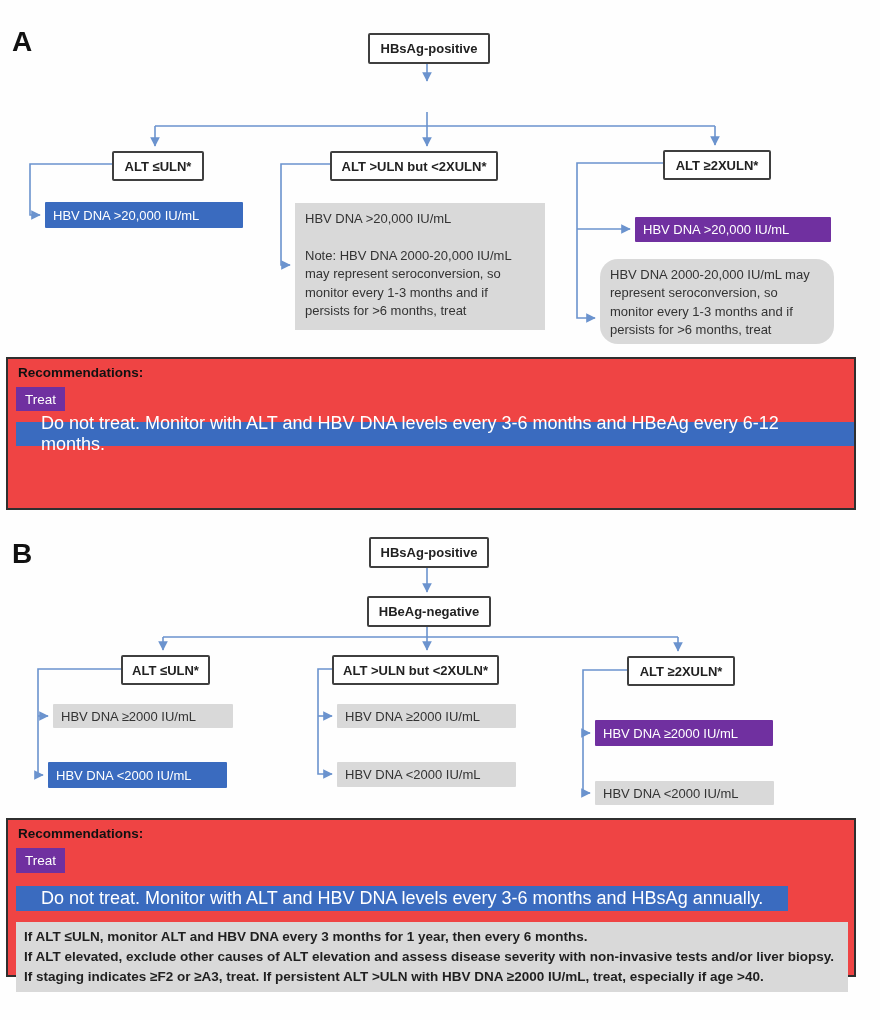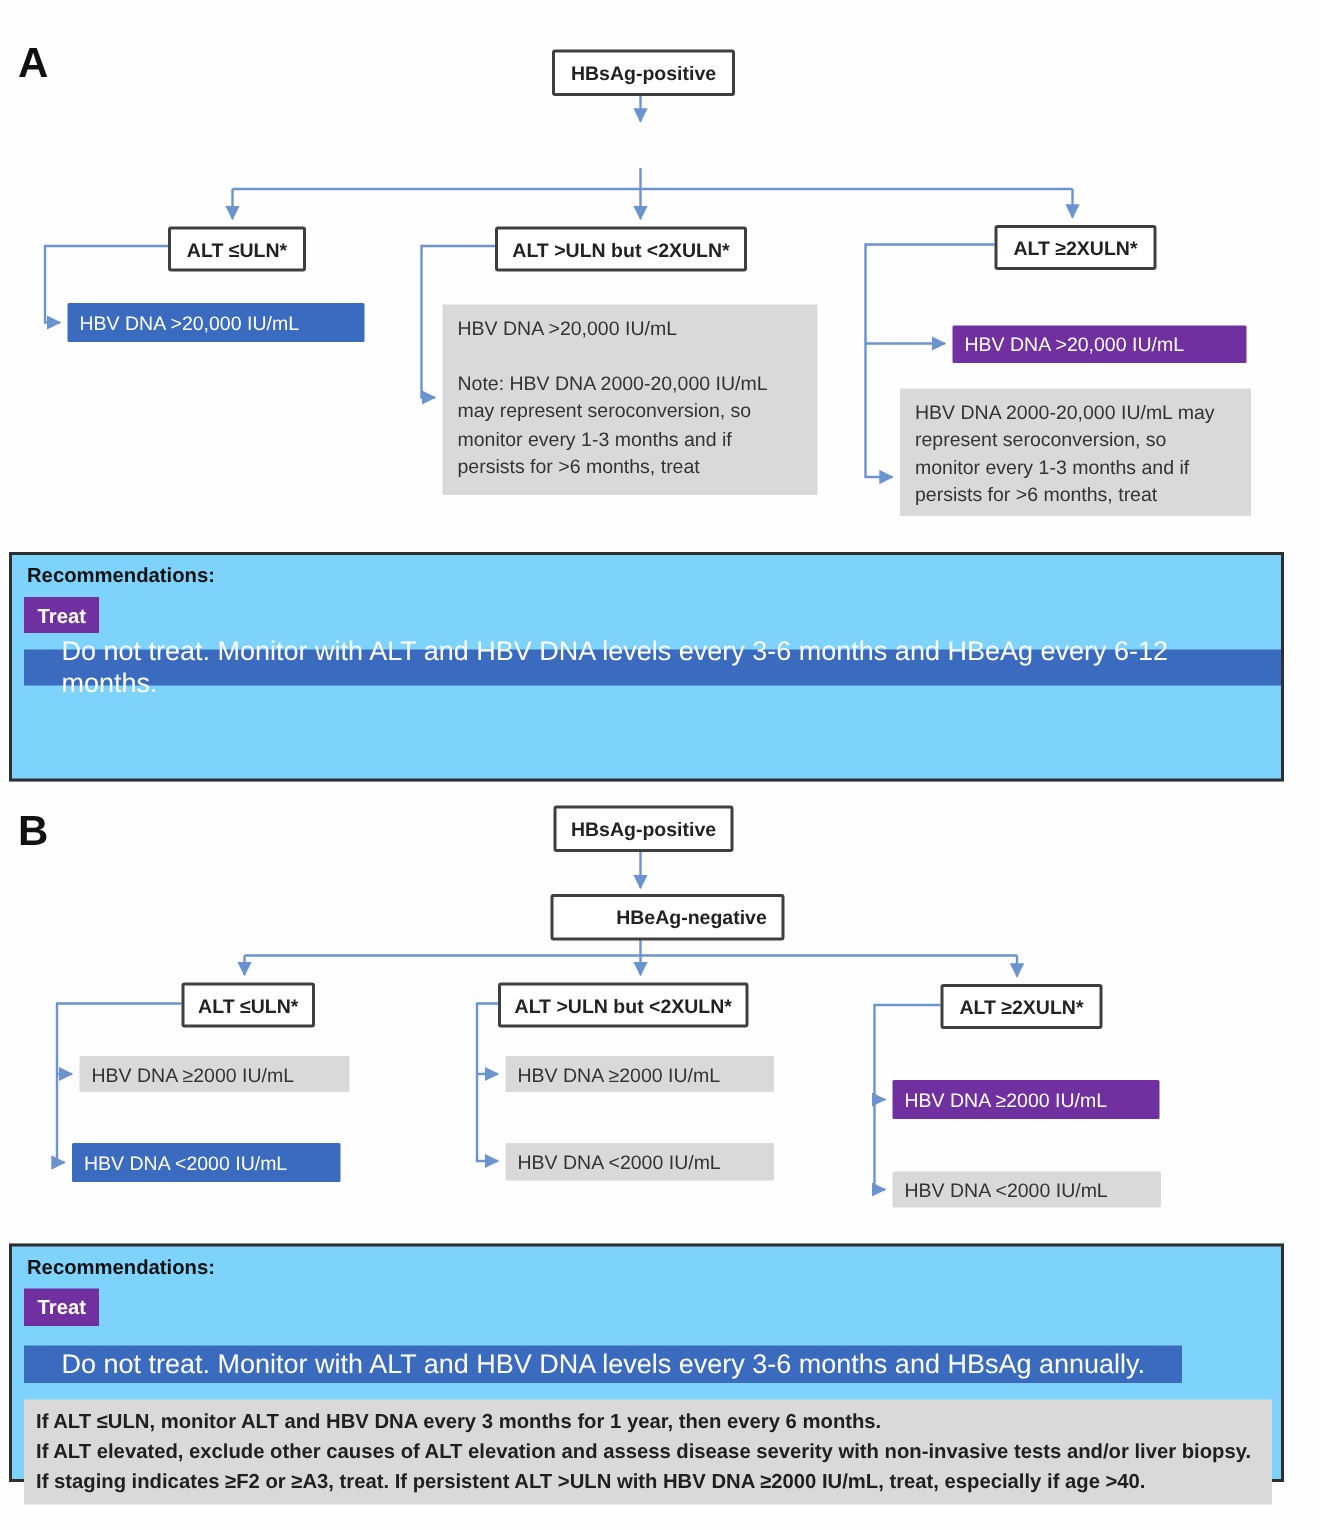--- a/index.html
+++ b/index.html
@@ -43,7 +43,7 @@
   .a-blue{left:45px;top:202px;width:182px;height:26px;}
   .a-mid-gray{left:295px;top:203px;width:250px;height:127px;box-sizing:border-box;}
   .a-purple{left:635px;top:217px;width:180px;height:25px;}
-  .a-right-gray{left:600px;top:259px;width:234px;height:85px;box-sizing:border-box;}
+  .a-right-gray{left:600px;top:259px;width:234px;height:85px;box-sizing:border-box;border-radius:18px;}
   .a-rec{left:6px;top:357px;width:846px;height:149px;}
   .a-rec .rec-heading{top:6px;}
   .a-rec .rec-chip{top:28px;height:24px;}

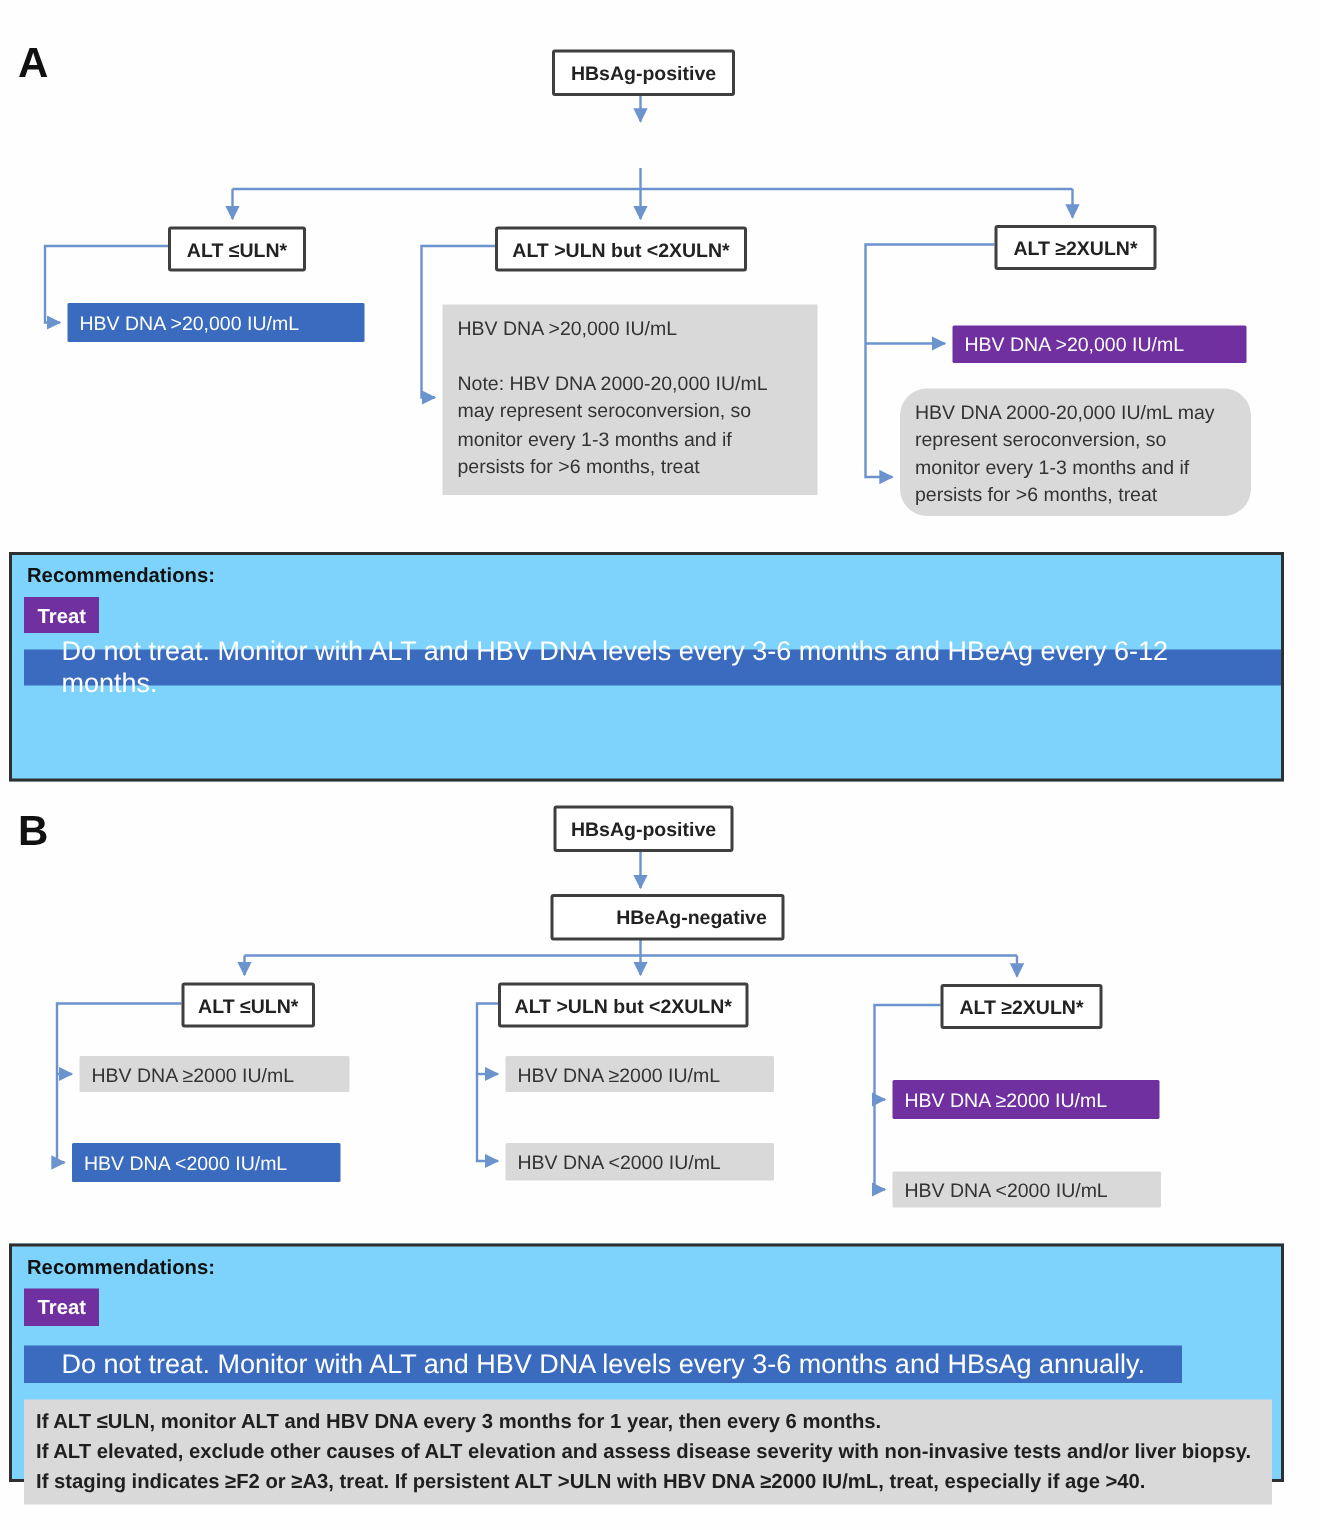--- a/index.html
+++ b/index.html
@@ -22,7 +22,7 @@
   .chip.gray{background:var(--gray);color:var(--text);}
   .block{position:absolute;background:var(--gray);color:var(--text);font-size:13px;
          line-height:1.42;padding:7px 10px;white-space:pre-line;}
-  .recbox{position:absolute;background:#7dd3fc;border:2px solid #2f2f2f;margin-top:11px;}
+  .recbox{position:absolute;background:#ef4444;border:2px solid #2f2f2f;}
   .rec-heading{position:absolute;left:10px;font-weight:bold;font-size:13.5px;color:#111;}
   .rec-chip{position:absolute;left:8px;display:flex;align-items:center;font-weight:bold;
             font-size:13.5px;padding:0 9px;}

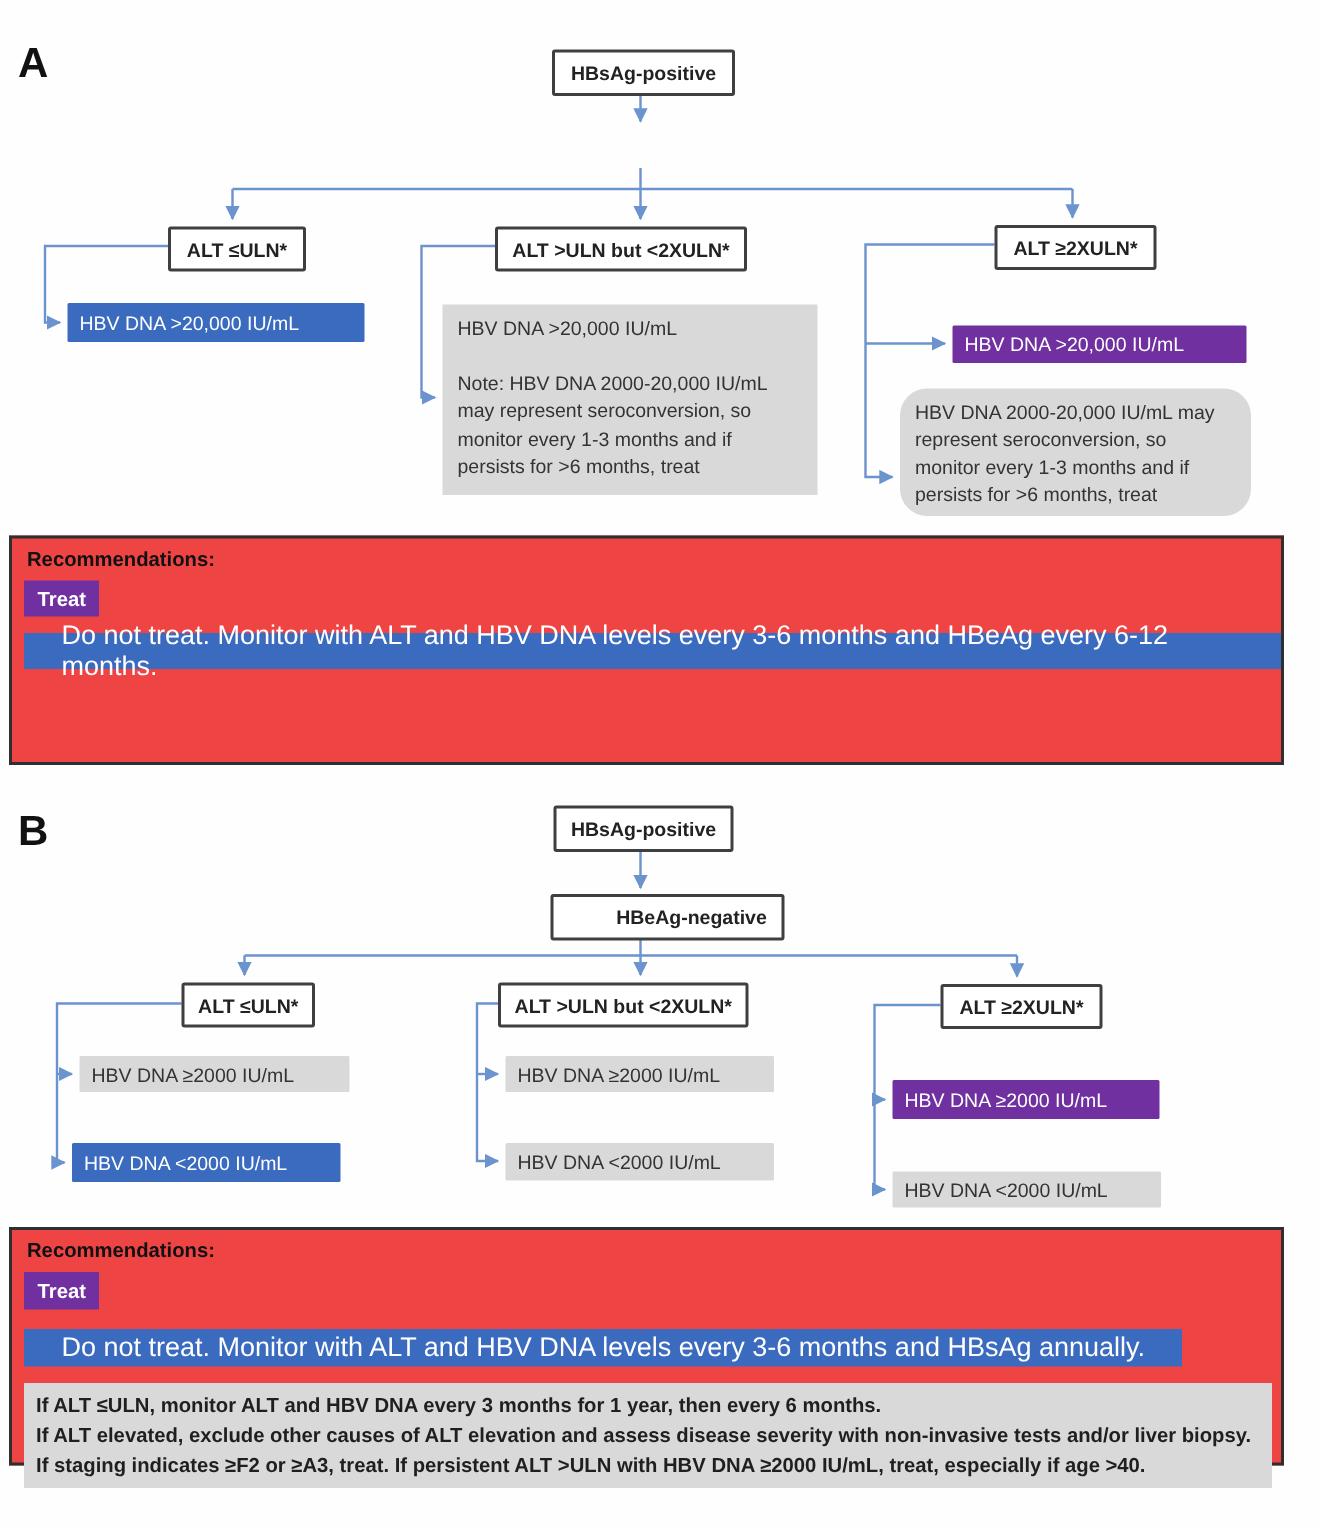--- a/index.html
+++ b/index.html
@@ -24,7 +24,7 @@
          line-height:1.42;padding:7px 10px;white-space:pre-line;}
   .recbox{position:absolute;background:#ef4444;border:2px solid #2f2f2f;}
   .rec-heading{position:absolute;left:10px;font-weight:bold;font-size:13.5px;color:#111;}
-  .rec-chip{position:absolute;left:8px;display:flex;align-items:center;font-weight:bold;
+  .rec-chip{position:absolute;left:8px;display:flex;align-items:center;font-weight:normal;
             font-size:13.5px;padding:0 9px;}
   .rec-chip.purple{background:var(--purple);color:#fff;}
   .rec-bar{position:absolute;left:8px;display:flex;align-items:center;background:var(--blue);

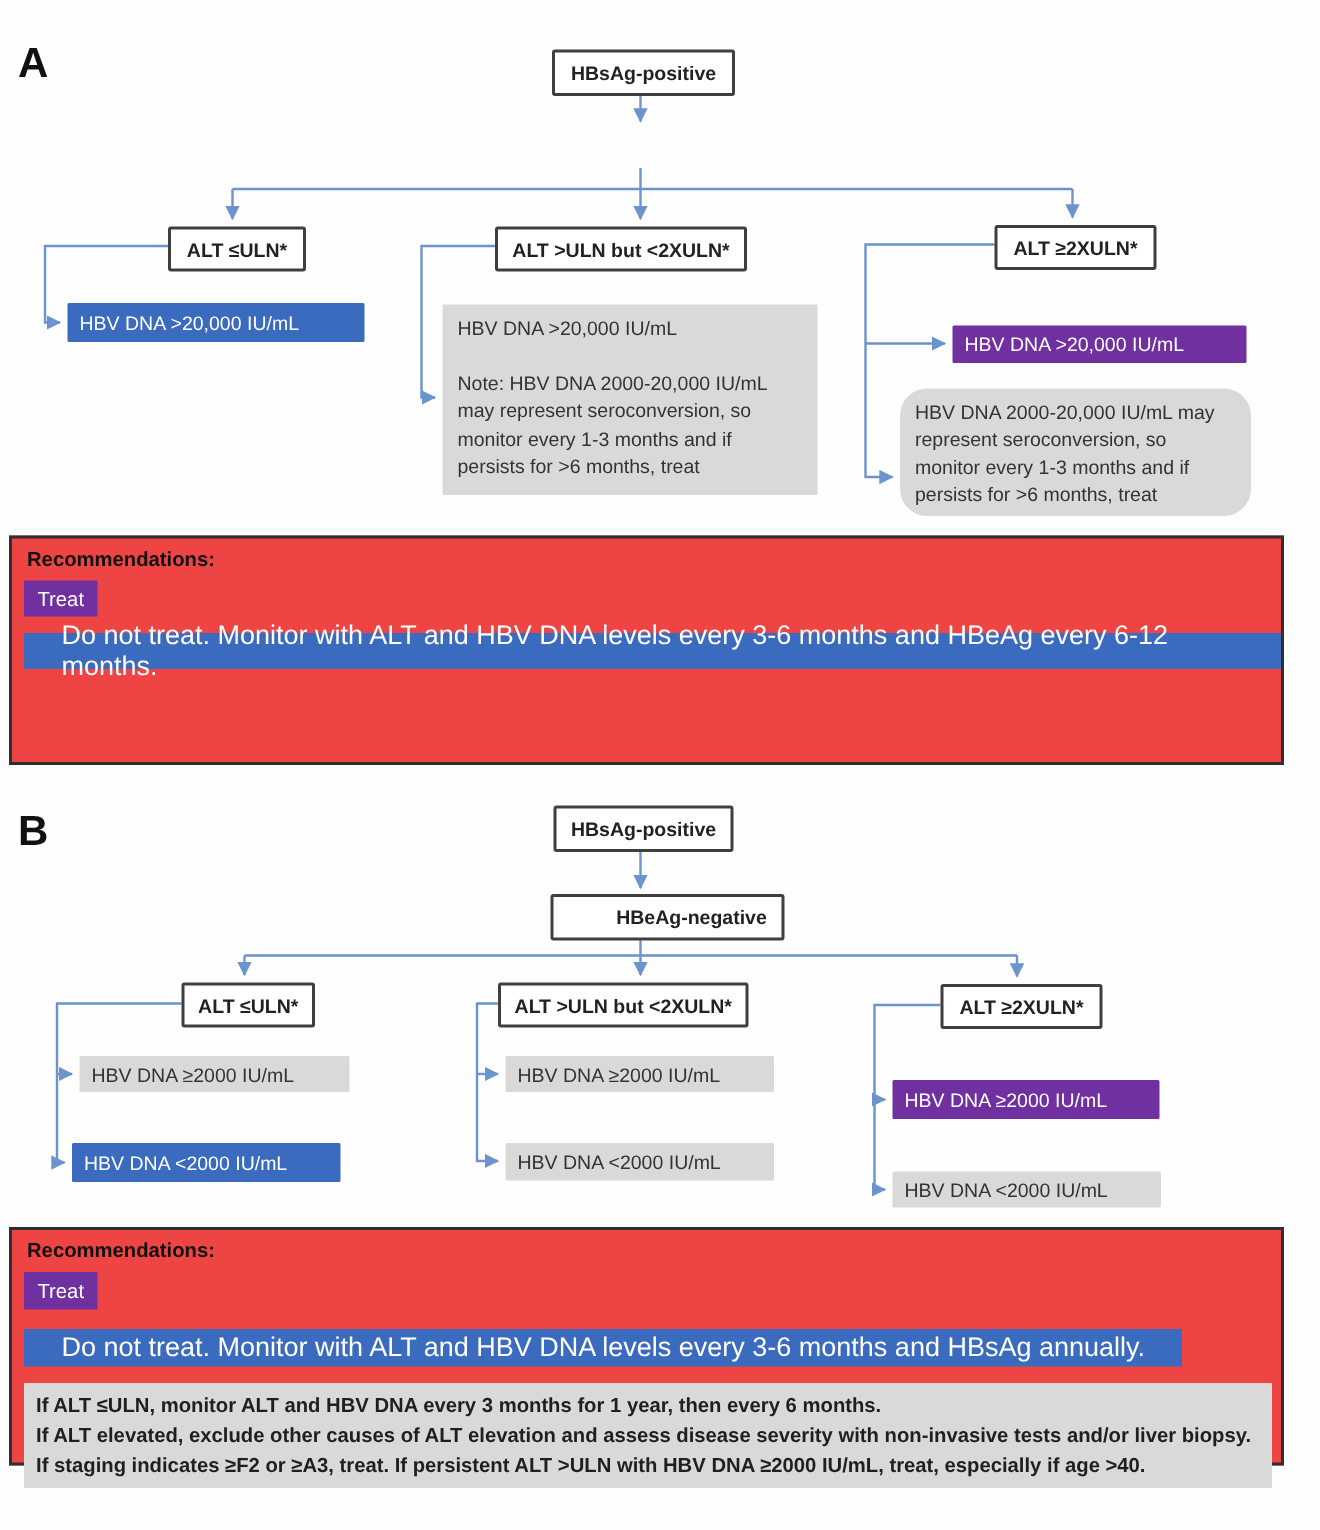--- a/index.html
+++ b/index.html
@@ -52,7 +52,7 @@
   
   .b-label{left:12px;top:538px;}
   .b-hbsag{left:369px;top:537px;width:116px;height:27px;}
-  .b-hbeag{left:367px;top:596px;width:120px;height:27px;padding-left:32px;}
+  .b-hbeag{left:367px;top:596px;width:120px;height:27px;}
   .b-alt1{left:121px;top:655px;width:85px;height:26px;}
   .b-alt2{left:332px;top:655px;width:163px;height:26px;}
   .b-alt3{left:627px;top:656px;width:104px;height:26px;}

